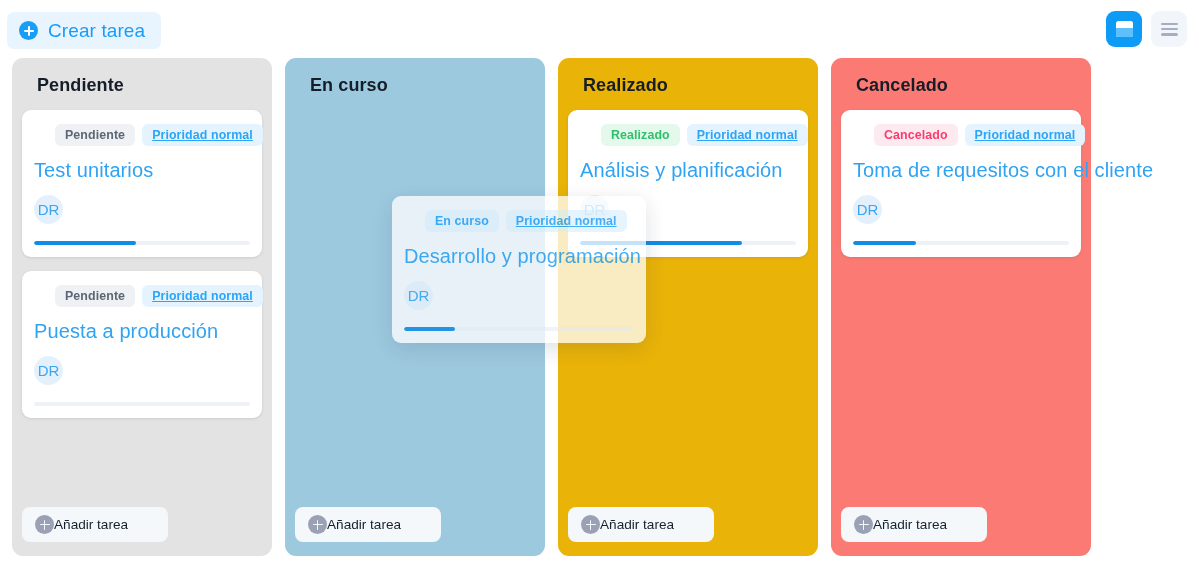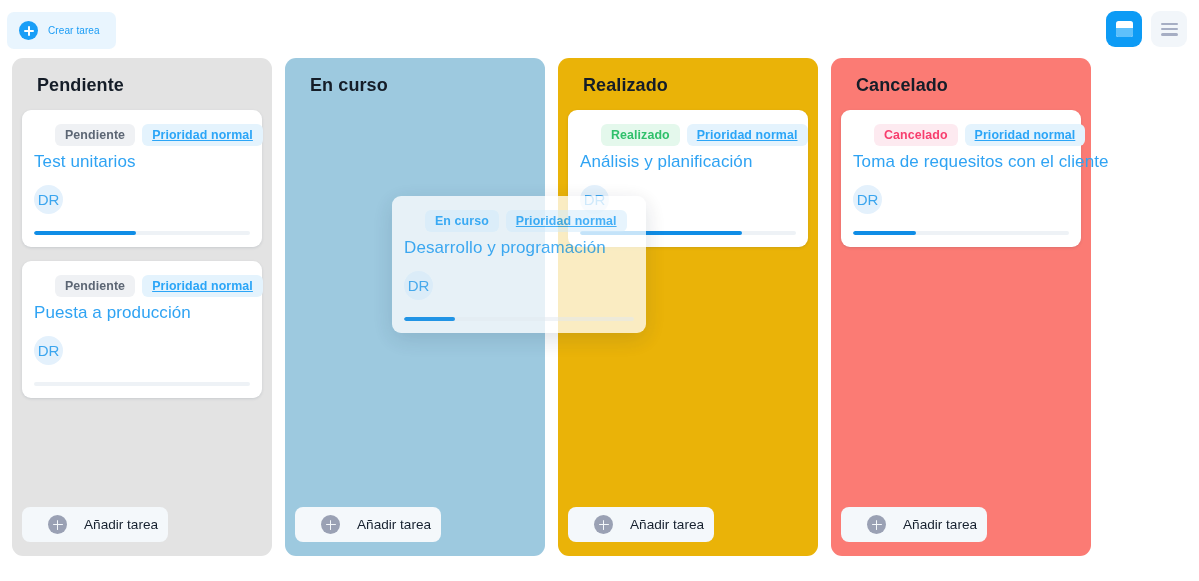--- a/index.html
+++ b/index.html
@@ -39,7 +39,7 @@
     cursor: pointer;
   }
   .create-task-btn .label {
-    font-size: 10px;
+    font-size: 19px;
     color: #1a9cf5;
     font-weight: 400;
     letter-spacing: .1px;

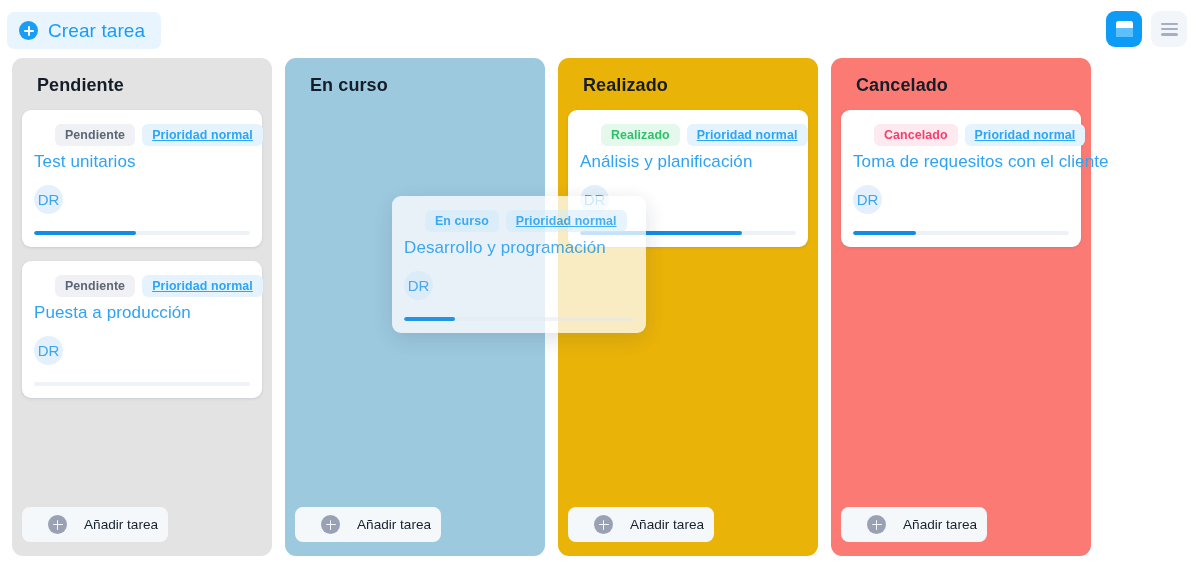--- a/index.html
+++ b/index.html
@@ -168,9 +168,9 @@
   .badge-priority        { background: #e4f3fd; color: #2ba5f7; text-decoration: underline; }
 
   .card-title {
-    font-size: 17px;
+    font-size: 20px;
     color: #2fa3f3;
-    margin-top: 6px;
+    margin-top: 13px;
     letter-spacing: .1px;
     white-space: nowrap;
   }

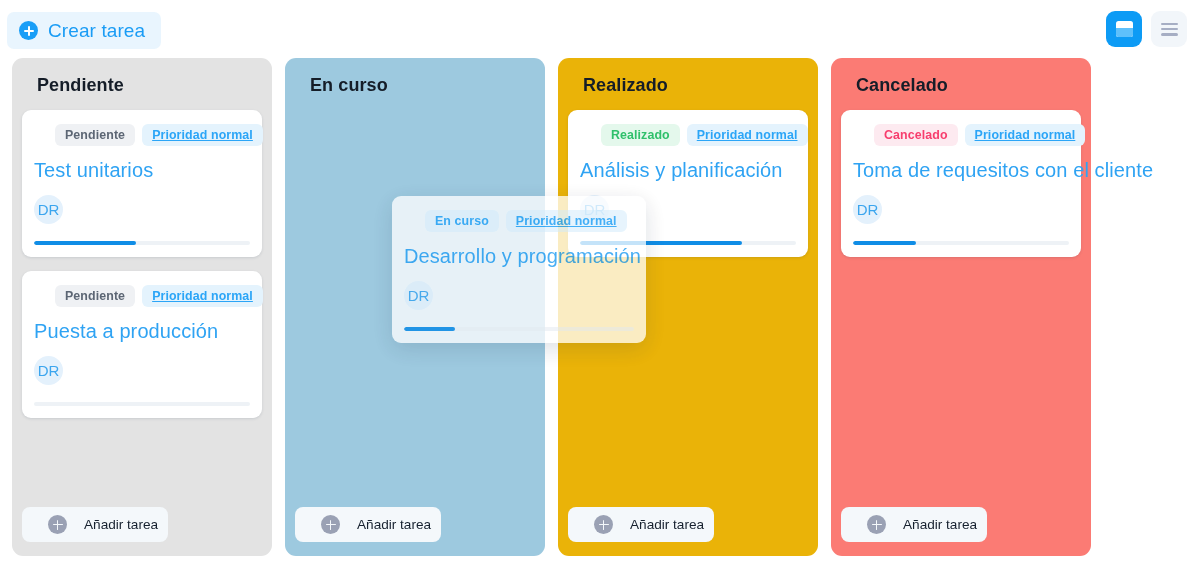--- a/index.html
+++ b/index.html
@@ -211,8 +211,8 @@
     border-radius: 8px;
     display: flex;
     align-items: center;
-    gap: 17px;
-    padding-left: 26px;
+    gap: 0;
+    padding-left: 13px;
     cursor: pointer;
   }
   .add-task-btn .label {

